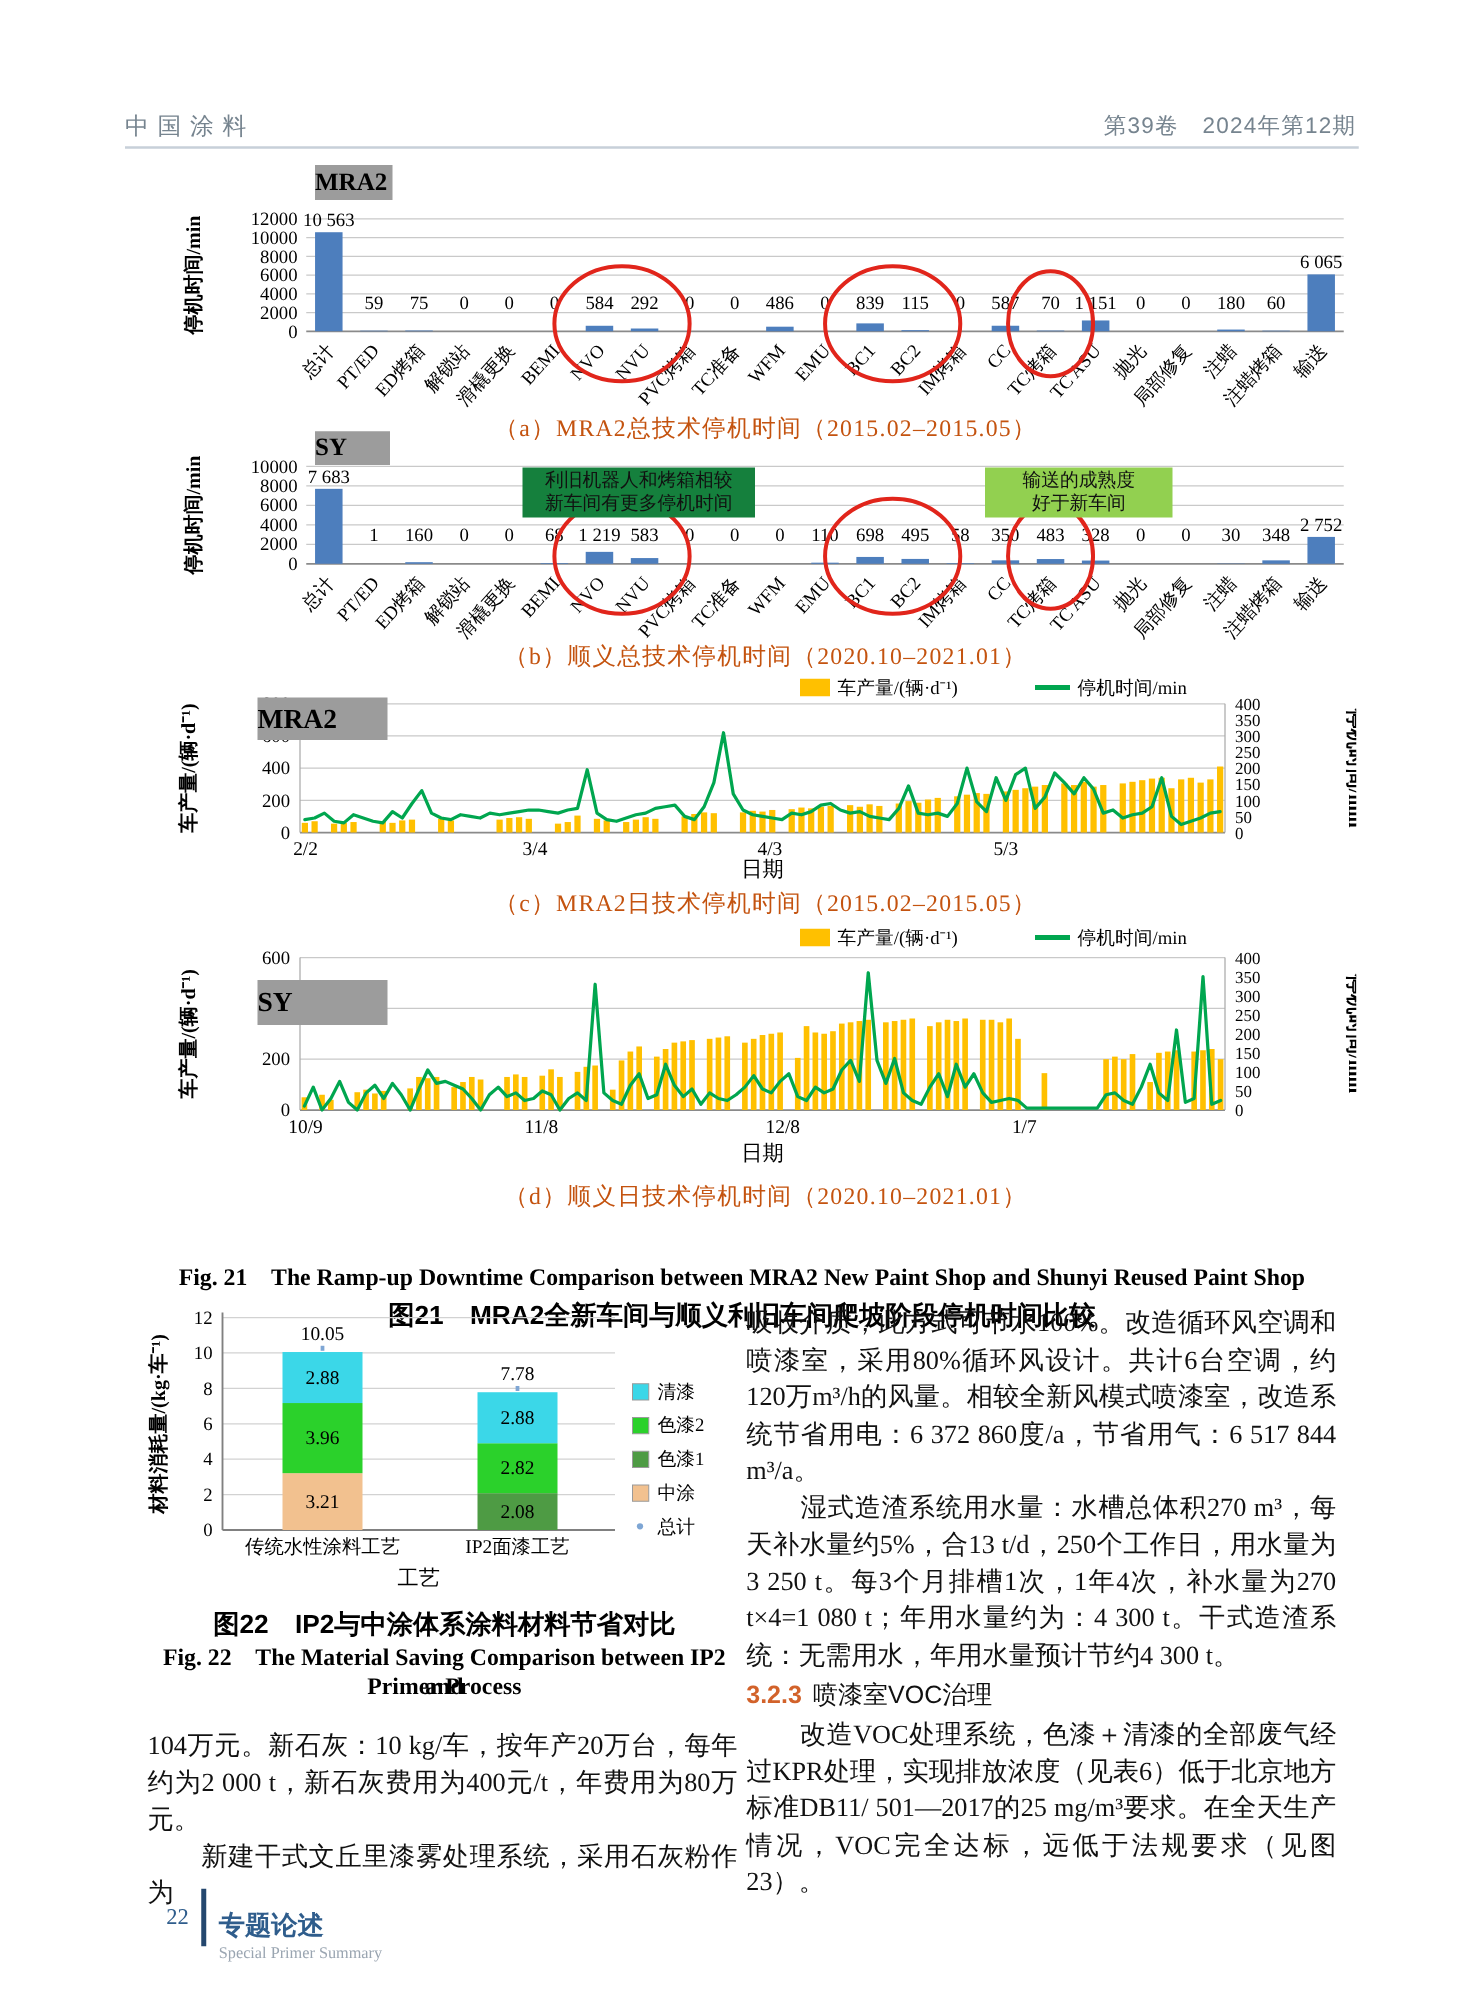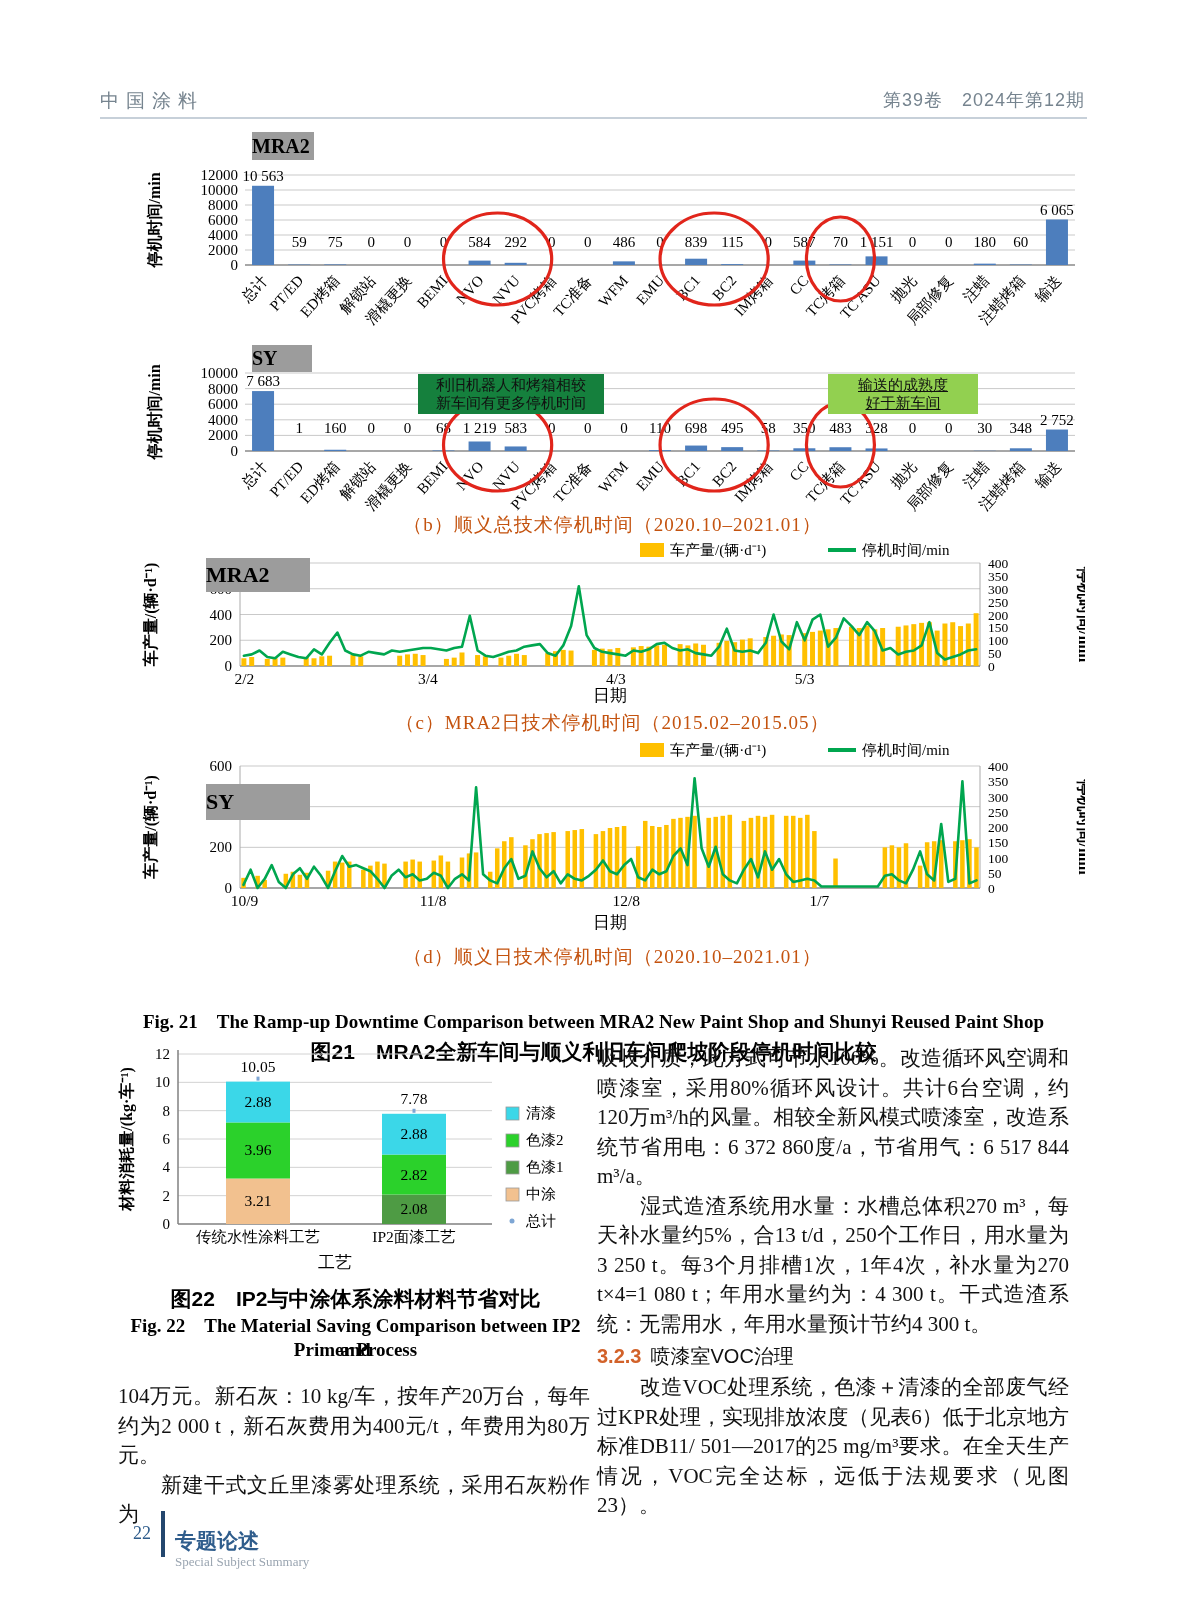--- a/index.html
+++ b/index.html
@@ -131,6 +131,7 @@
         </svg></div>
     <div class="chart-tag" style="left:112px;top:6px;width:62px;height:28px;line-height:28px;font-size:20px;">MRA2</div>
   </div>
+  <div class="abs subcap" style="top:330px;">（a）MRA2总技术停机时间（2015.02–2015.05）</div>
 
   <div class="chart" style="left:140px;top:342px;width:945px;height:185px;">
     <div class="chart-canvas"><svg width="945" height="185" viewBox="0 0 945 185">

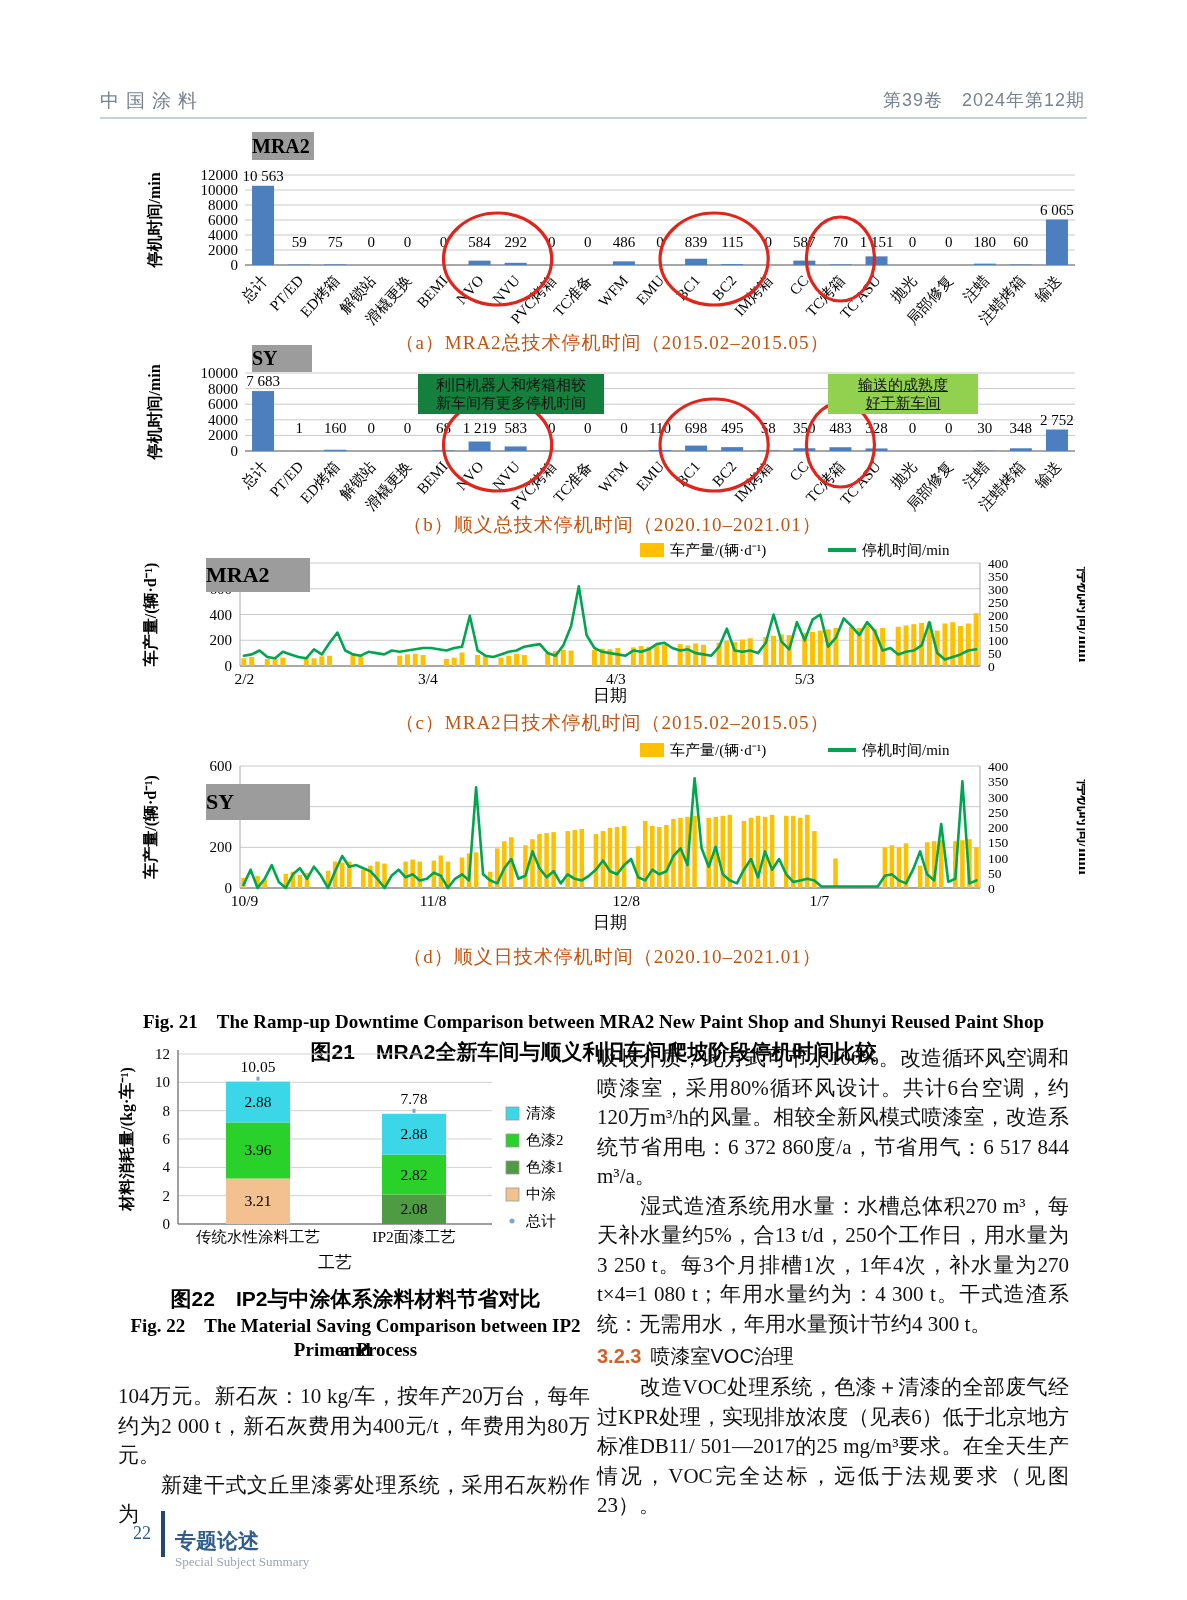--- a/index.html
+++ b/index.html
@@ -217,7 +217,7 @@
     <div class="chart-tag" style="left:112px;top:3px;width:60px;height:27px;line-height:27px;font-size:20px;">SY</div>
     <div class="anno anno-yellow" style="left:278px;top:32px;width:178px;">利旧机器人和烤箱相较
 新车间有更多停机时间</div>
-    <div class="anno anno-green" style="left:688px;top:32px;width:142px;text-decoration:underline;">输送的成熟度
+    <div class="anno anno-green" style="left:648px;top:32px;width:142px;">输送的成熟度
 好于新车间</div>
   </div>
   <div class="abs subcap" style="top:512px;">（b）顺义总技术停机时间（2020.10–2021.01）</div>

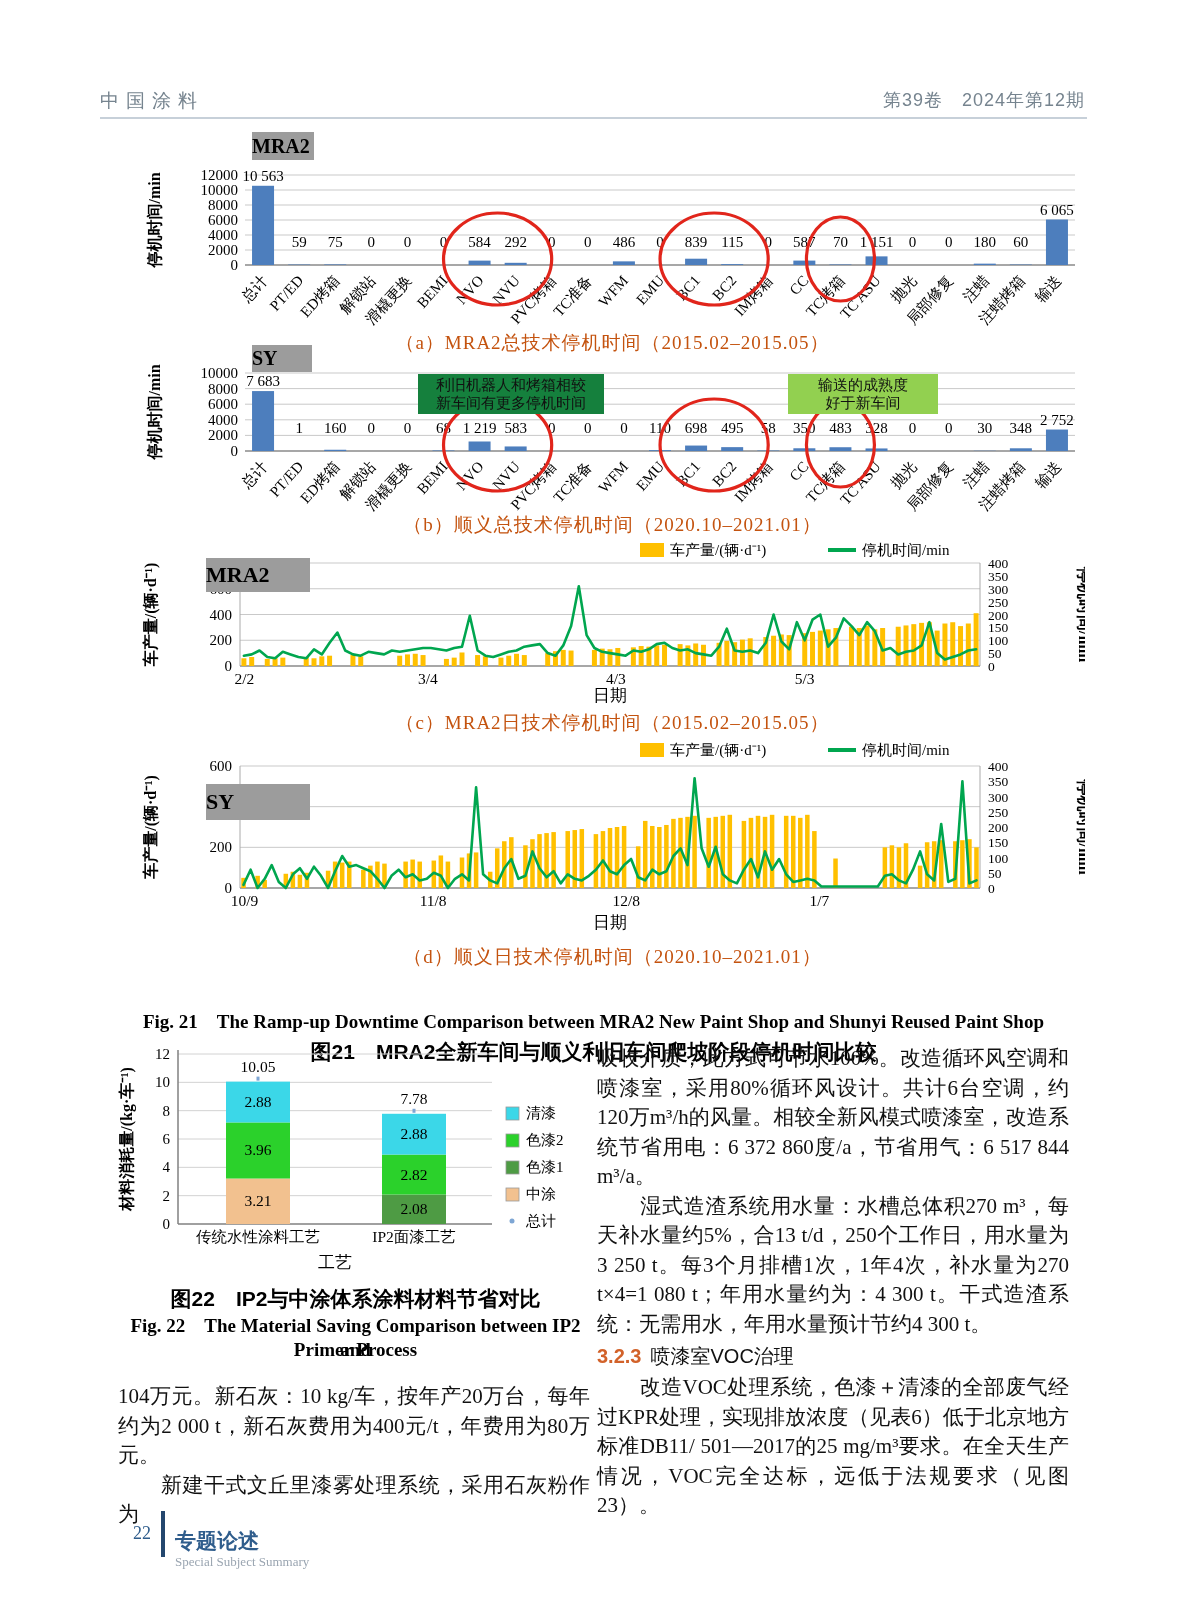--- a/index.html
+++ b/index.html
@@ -523,7 +523,7 @@
     <div class="footer-bar"></div>
     <div>
       <div class="col-zh">专题论述</div>
-      <div class="col-en">Special Subject Summary</div>
+      <div class="col-en">Special Primer Summary</div>
     </div>
   </div>
 

